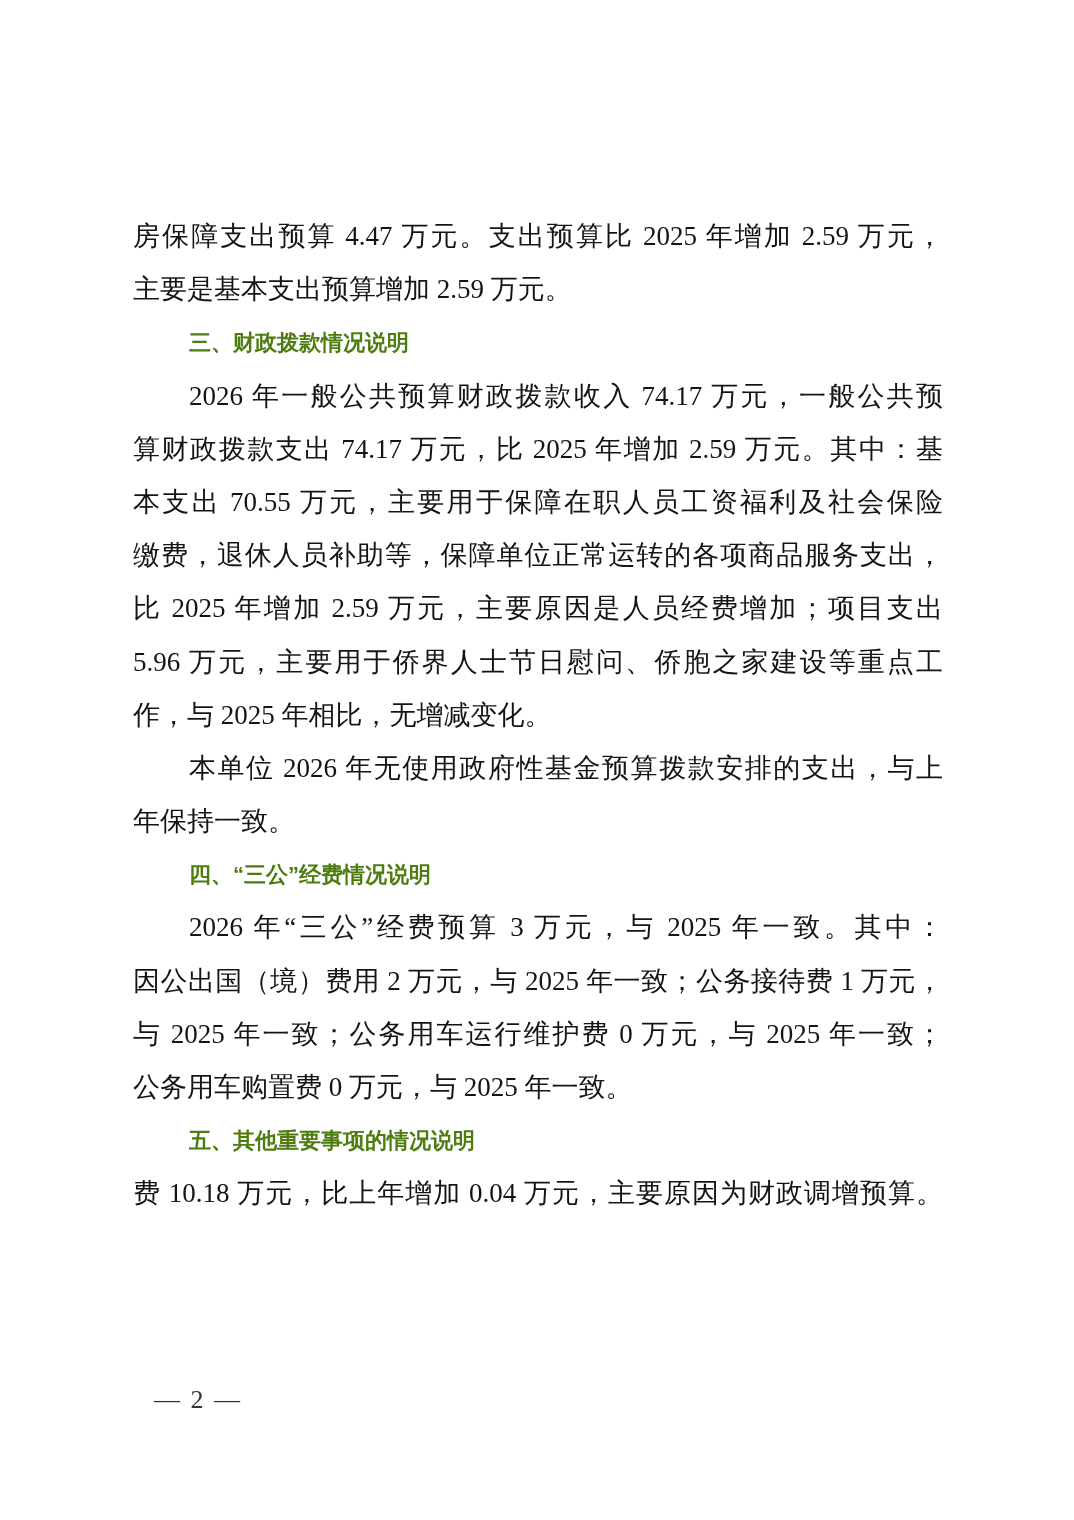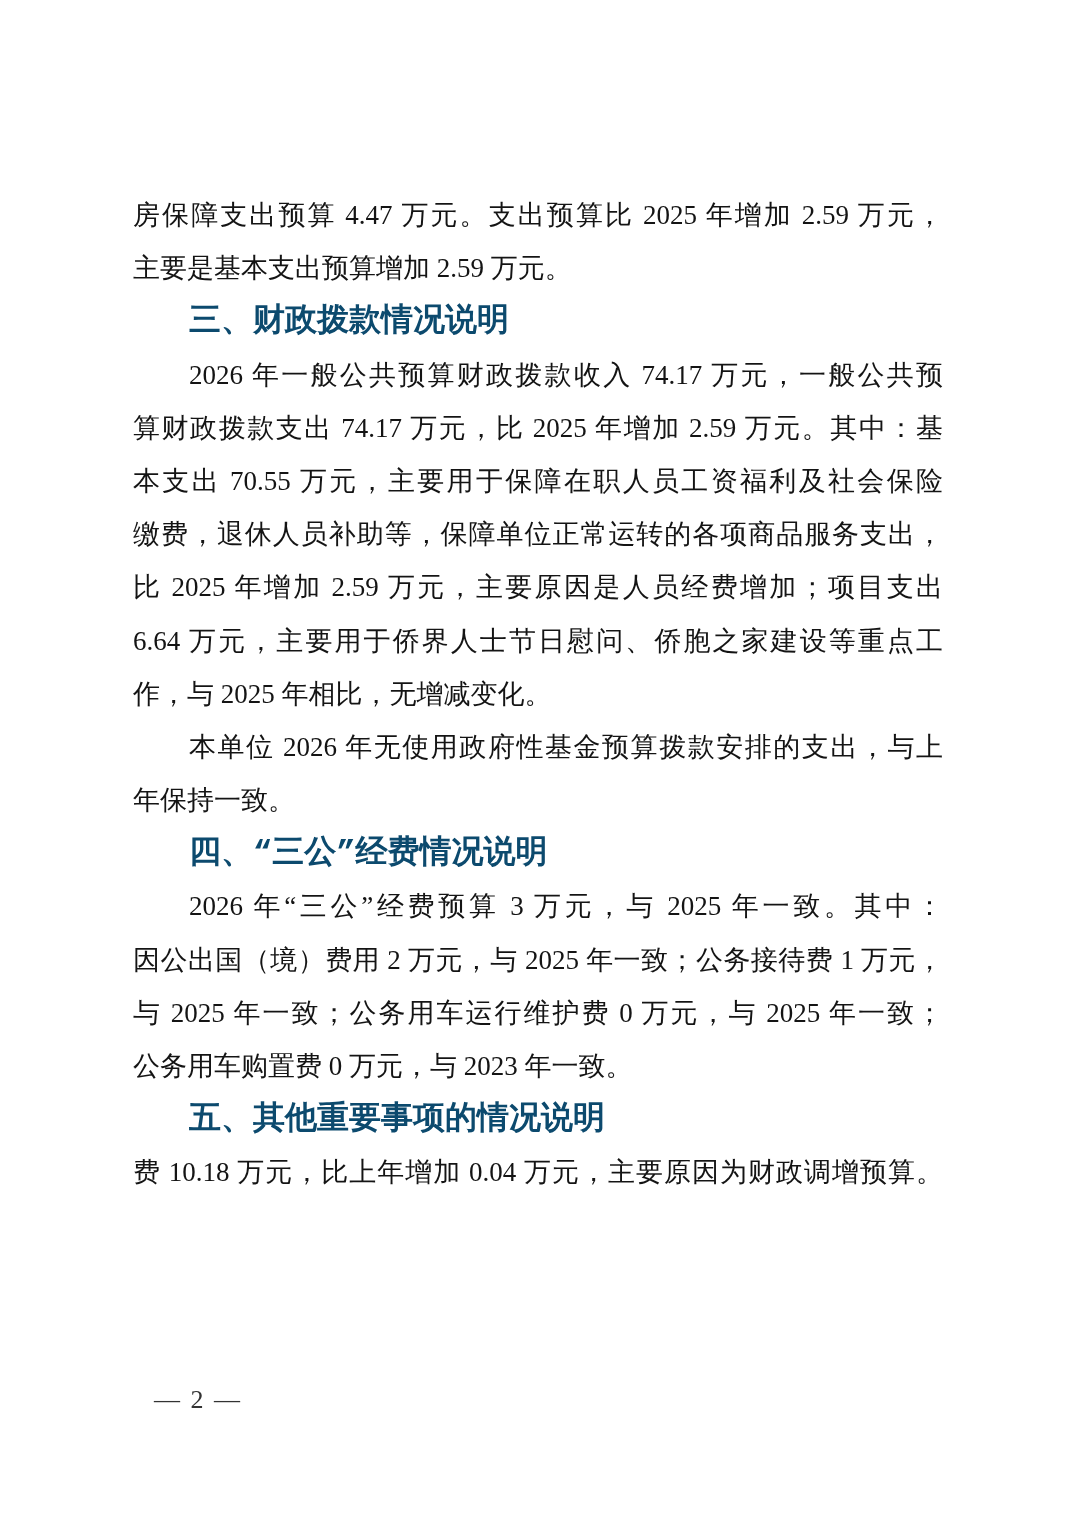--- a/index.html
+++ b/index.html
@@ -19,7 +19,7 @@
   .textblock {
     position: absolute;
     left: 133px;
-    top: 189px;
+    top: 210px;
     width: 810px;
   }
   .ln {

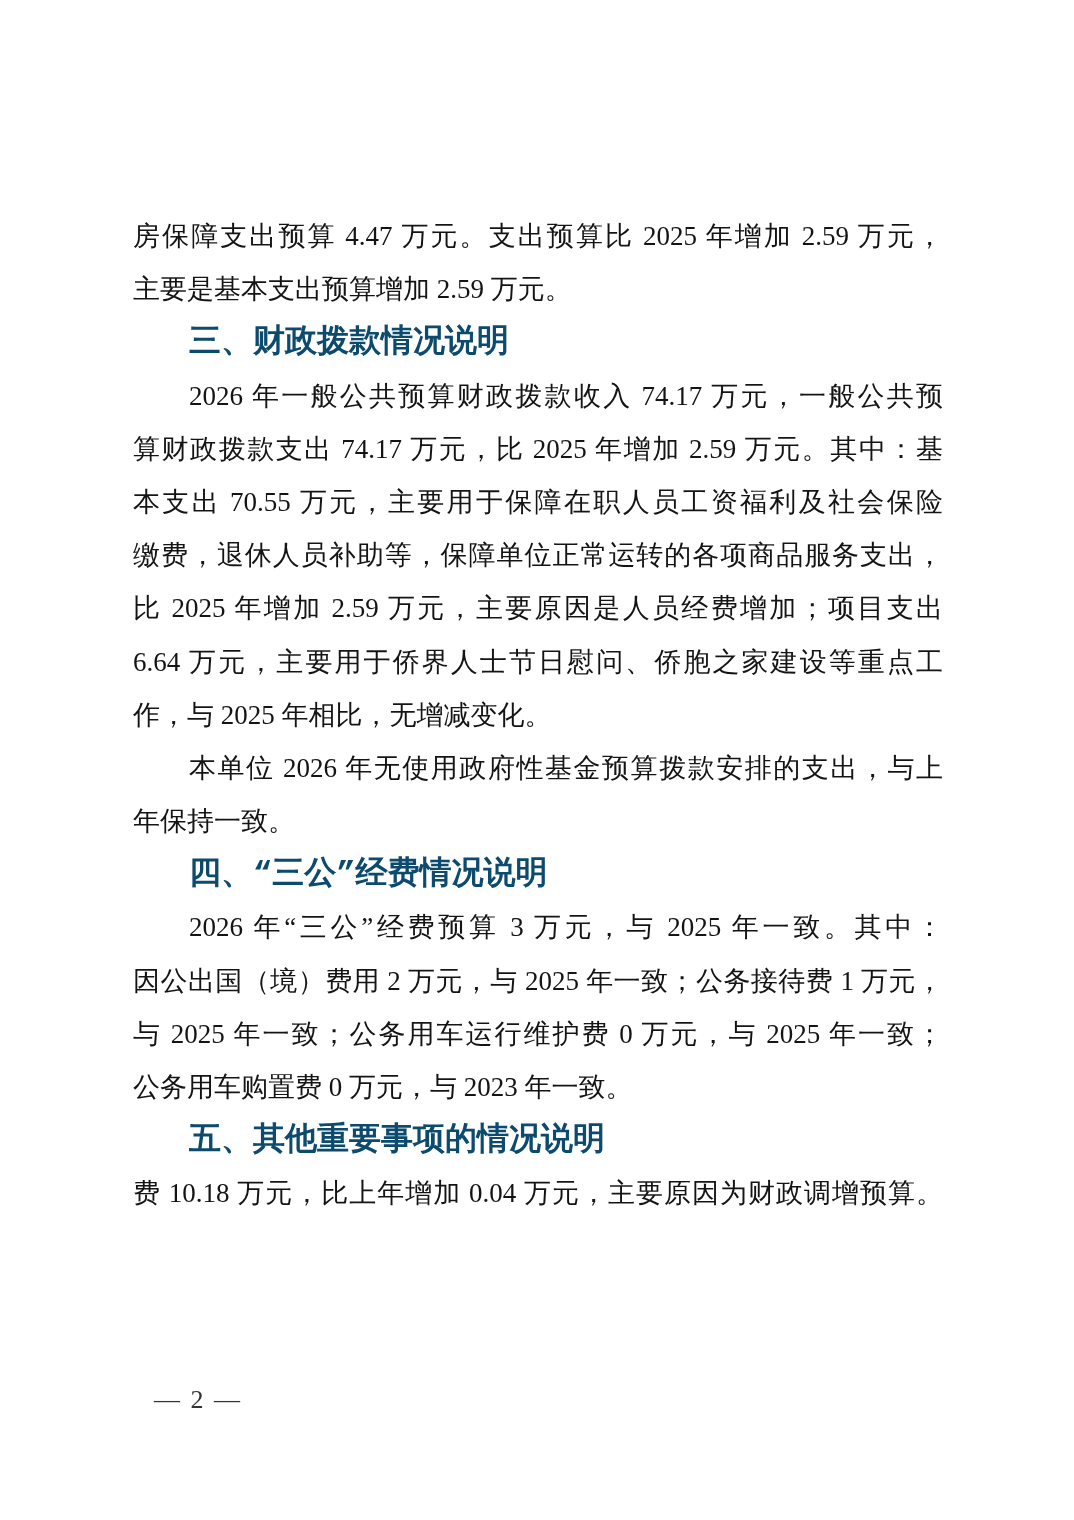--- a/index.html
+++ b/index.html
@@ -38,10 +38,10 @@
     text-indent: 56px;
   }
   .ln.hd {
-    font-family: Liberation Mono, monospace;
+    font-family: Liberation Sans, sans-serif;
     font-weight: bold;
-    font-size: 32px;
-    color: #0c4a6e;
+    font-size: 22px;
+    color: #4d7c0f;
     text-align-last: left;
   }
   .footer {

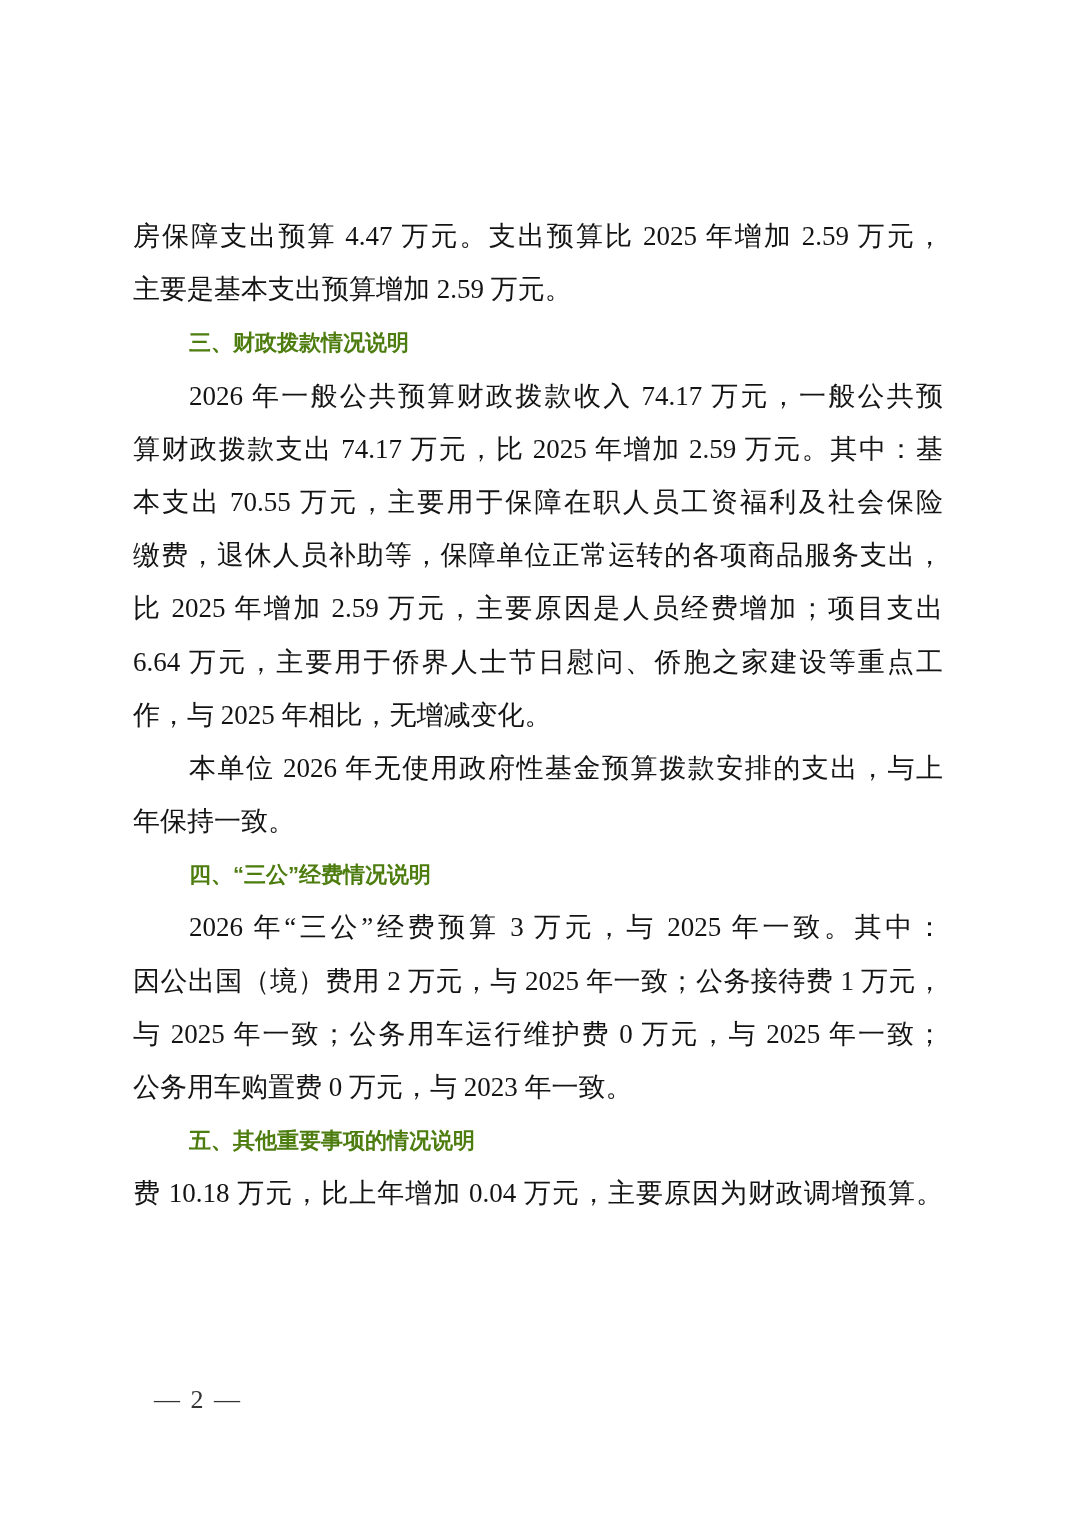--- a/index.html
+++ b/index.html
@@ -68,7 +68,7 @@
     <div class="ln j">本支出 70.55 万元，主要用于保障在职人员工资福利及社会保险</div>
     <div class="ln j">缴费，退休人员补助等，保障单位正常运转的各项商品服务支出，</div>
     <div class="ln j">比 2025 年增加 2.59 万元，主要原因是人员经费增加；项目支出</div>
-    <div class="ln j">6.64 万元，主要用于侨界人士节日慰问、侨胞之家建设等重点工</div>
+    <div class="ln j">5.96 万元，主要用于侨界人士节日慰问、侨胞之家建设等重点工</div>
     <div class="ln">作，与 2025 年相比，无增减变化。</div>
     <div class="ln j ind">本单位 2026 年无使用政府性基金预算拨款安排的支出，与上</div>
     <div class="ln">年保持一致。</div>

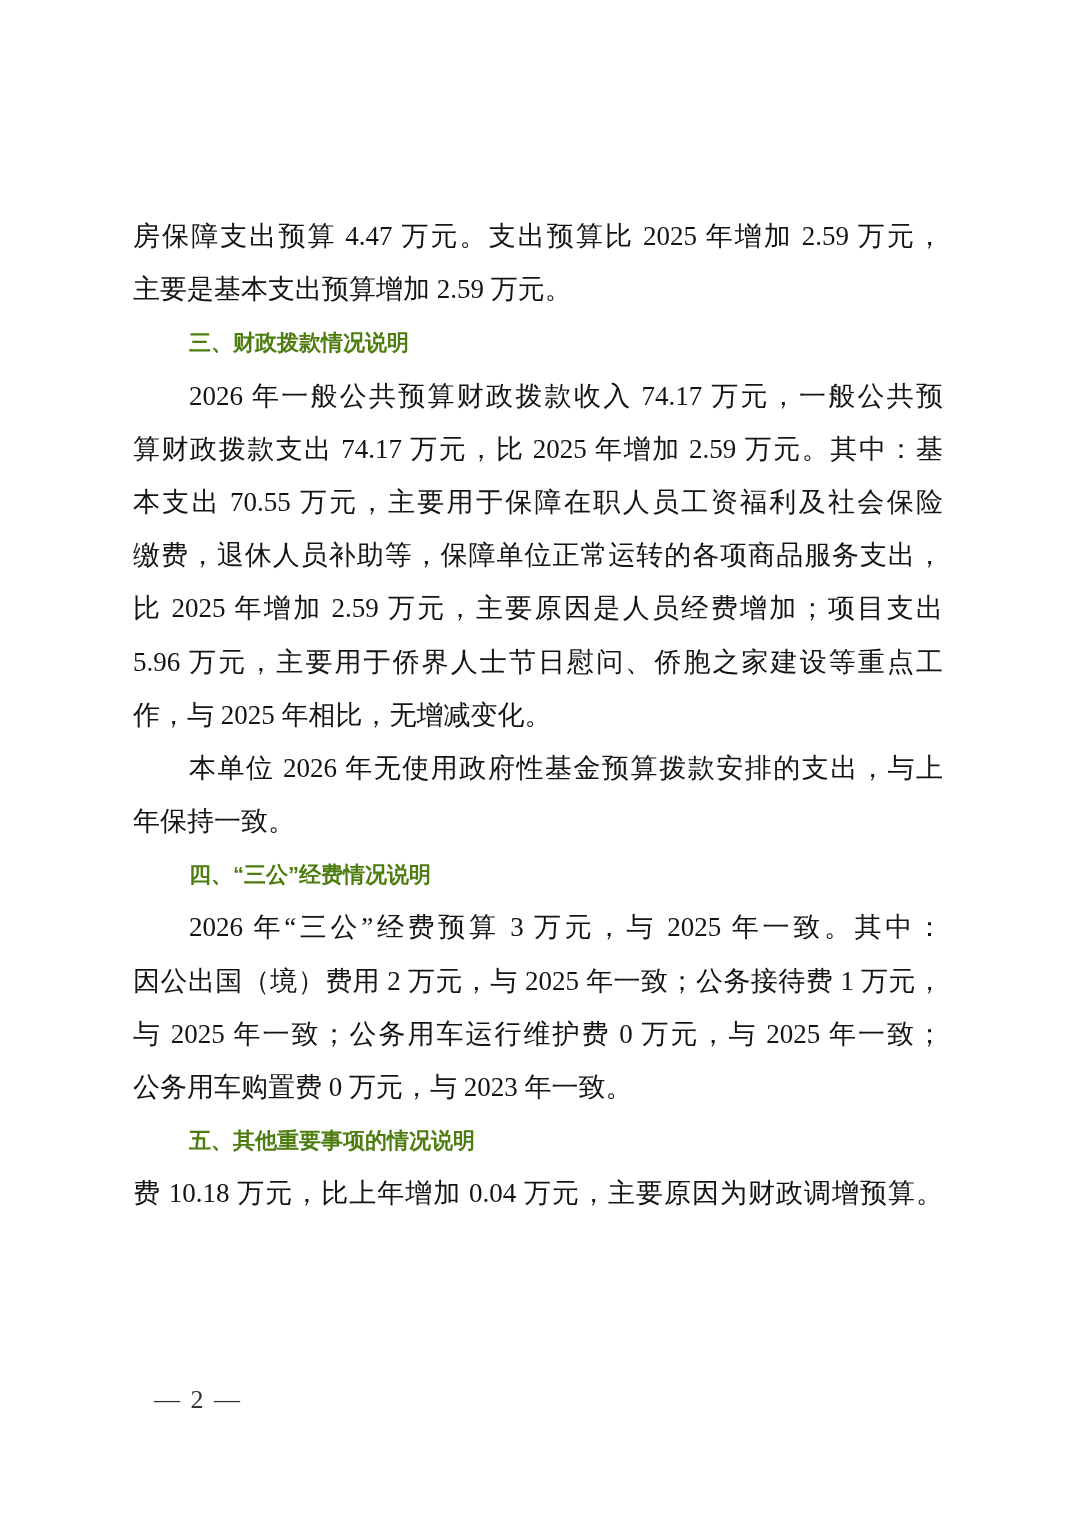--- a/index.html
+++ b/index.html
@@ -76,7 +76,7 @@
     <div class="ln j ind">2026 年“三公”经费预算 3 万元，与 2025 年一致。其中：</div>
     <div class="ln j">因公出国（境）费用 2 万元，与 2025 年一致；公务接待费 1 万元，</div>
     <div class="ln j">与 2025 年一致；公务用车运行维护费 0 万元，与 2025 年一致；</div>
-    <div class="ln">公务用车购置费 0 万元，与 2023 年一致。</div>
+    <div class="ln">公务用车购置费 0 万元，与 2025 年一致。</div>
     <div class="ln hd ind">五、其他重要事项的情况说明</div>
     <div class="ln j">费 10.18 万元，比上年增加 0.04 万元，主要原因为财政调增预算。</div>
   </div>

